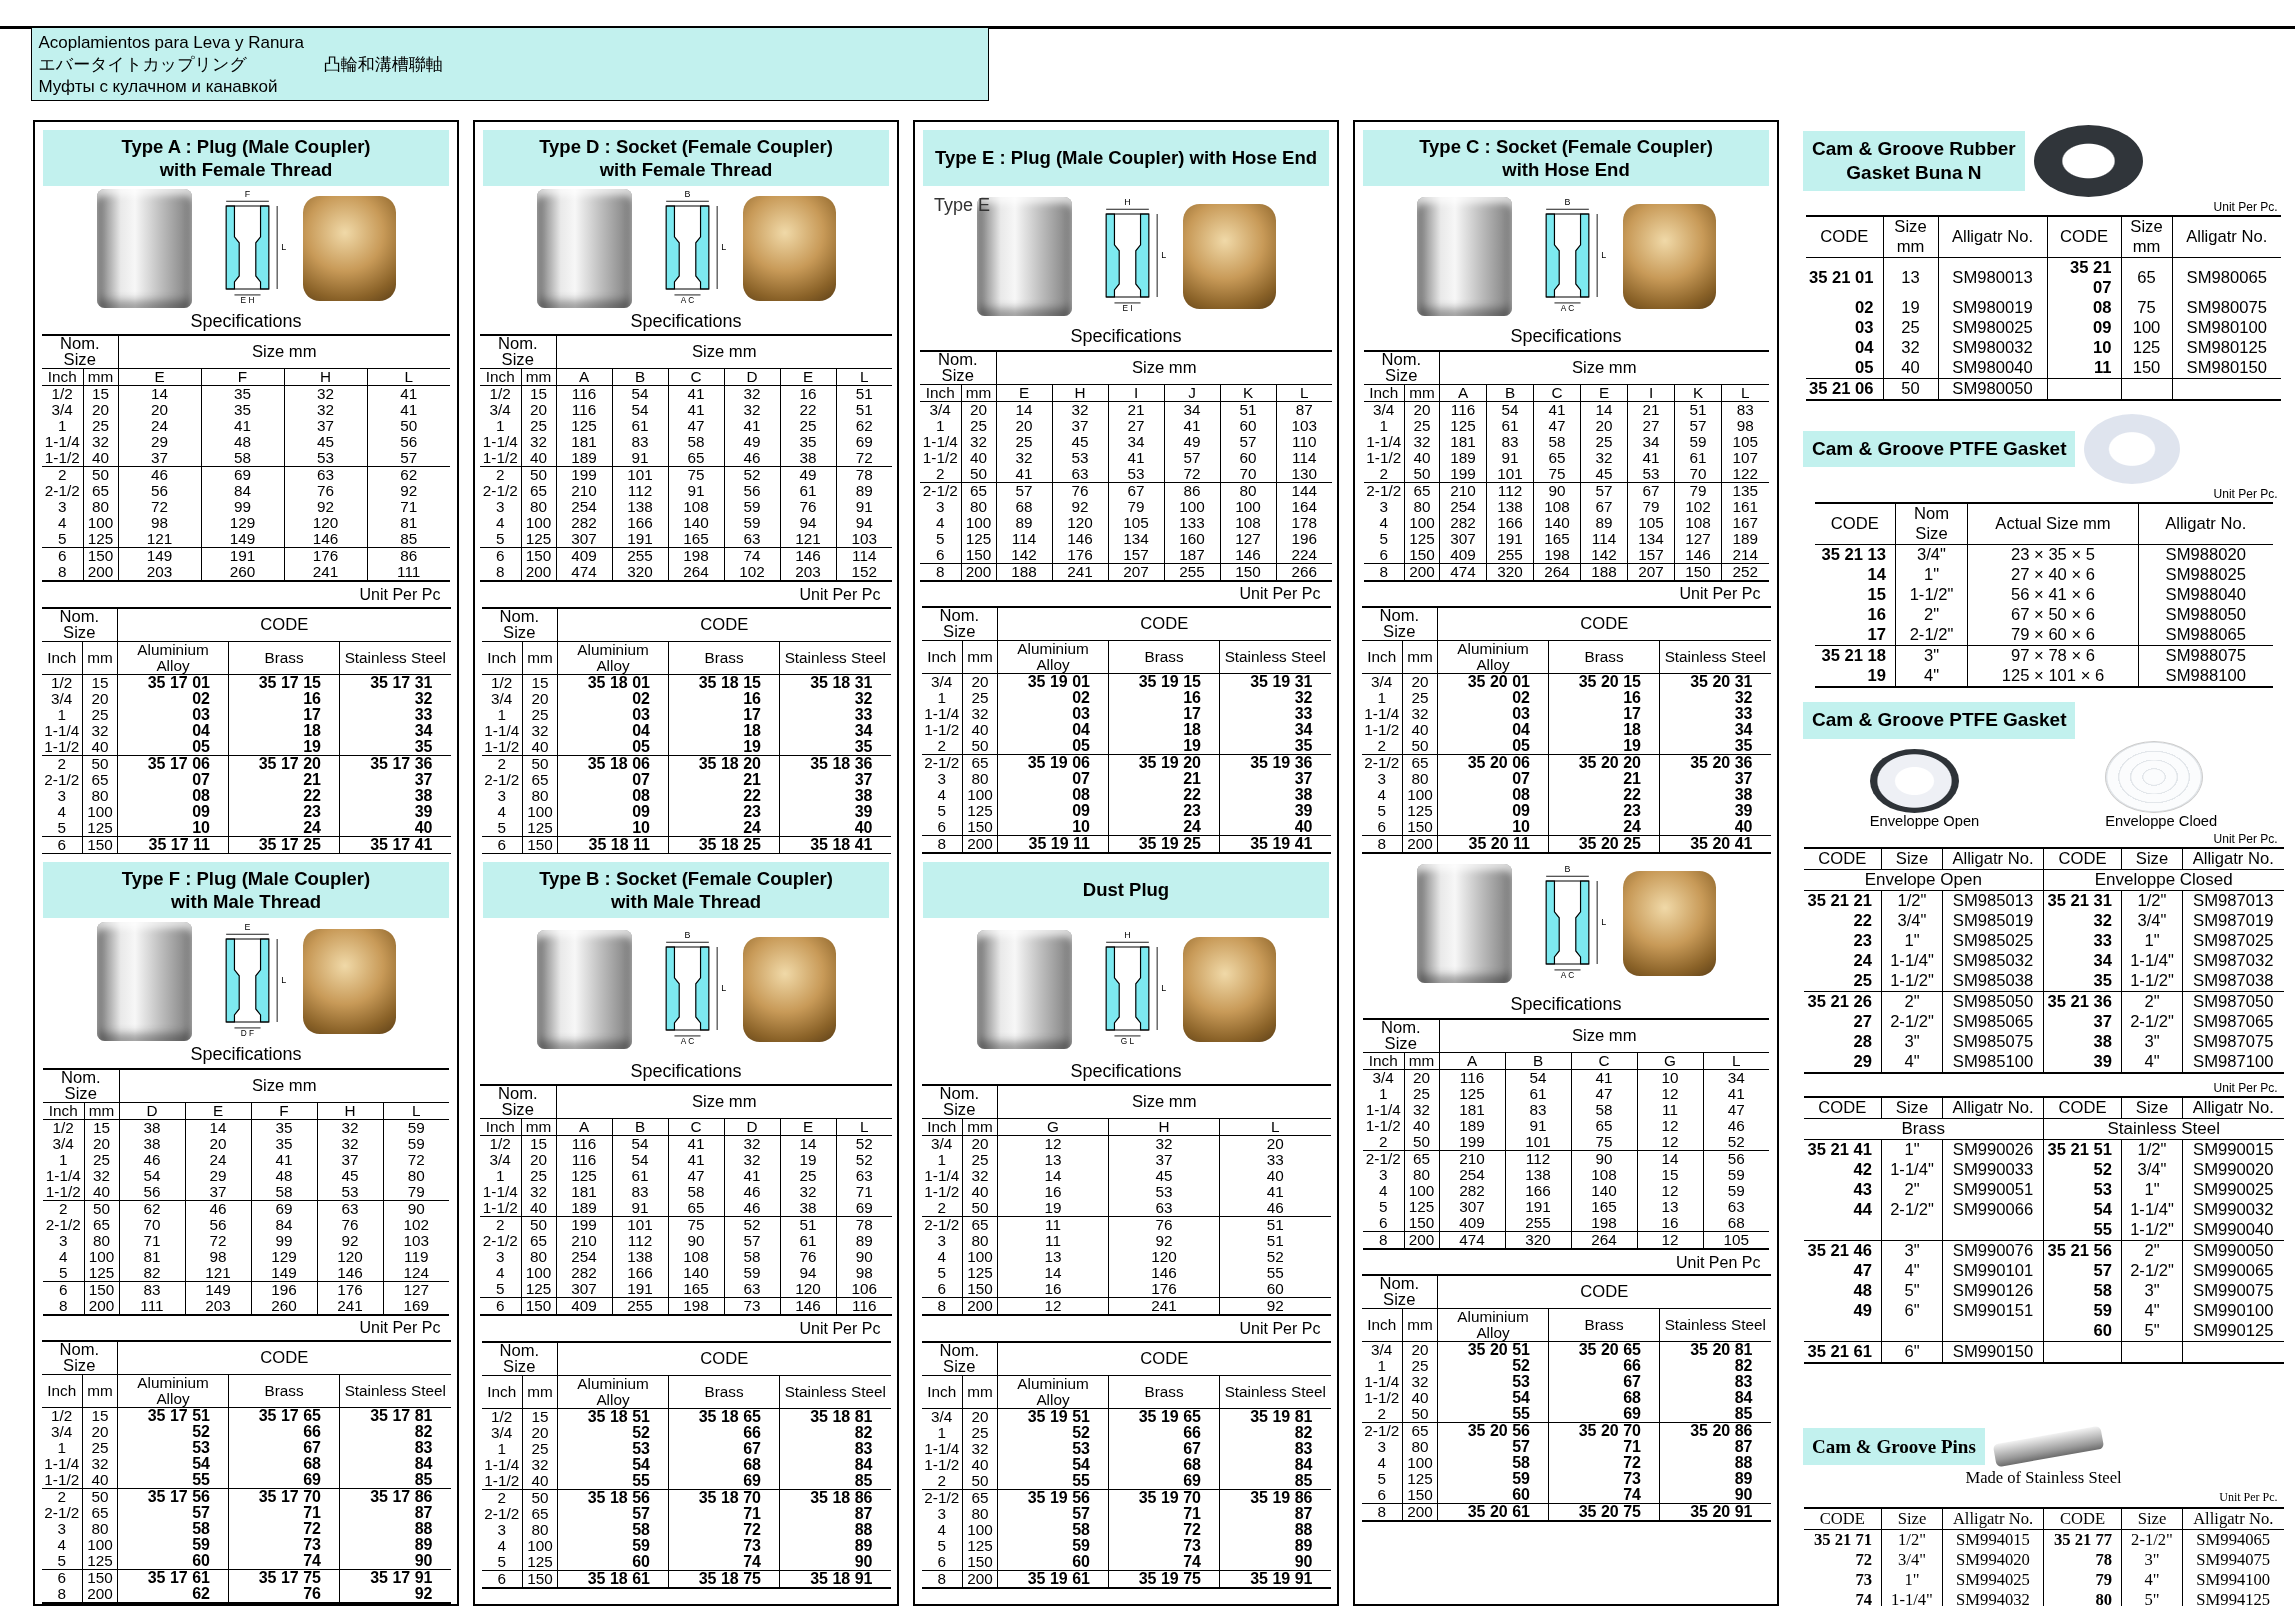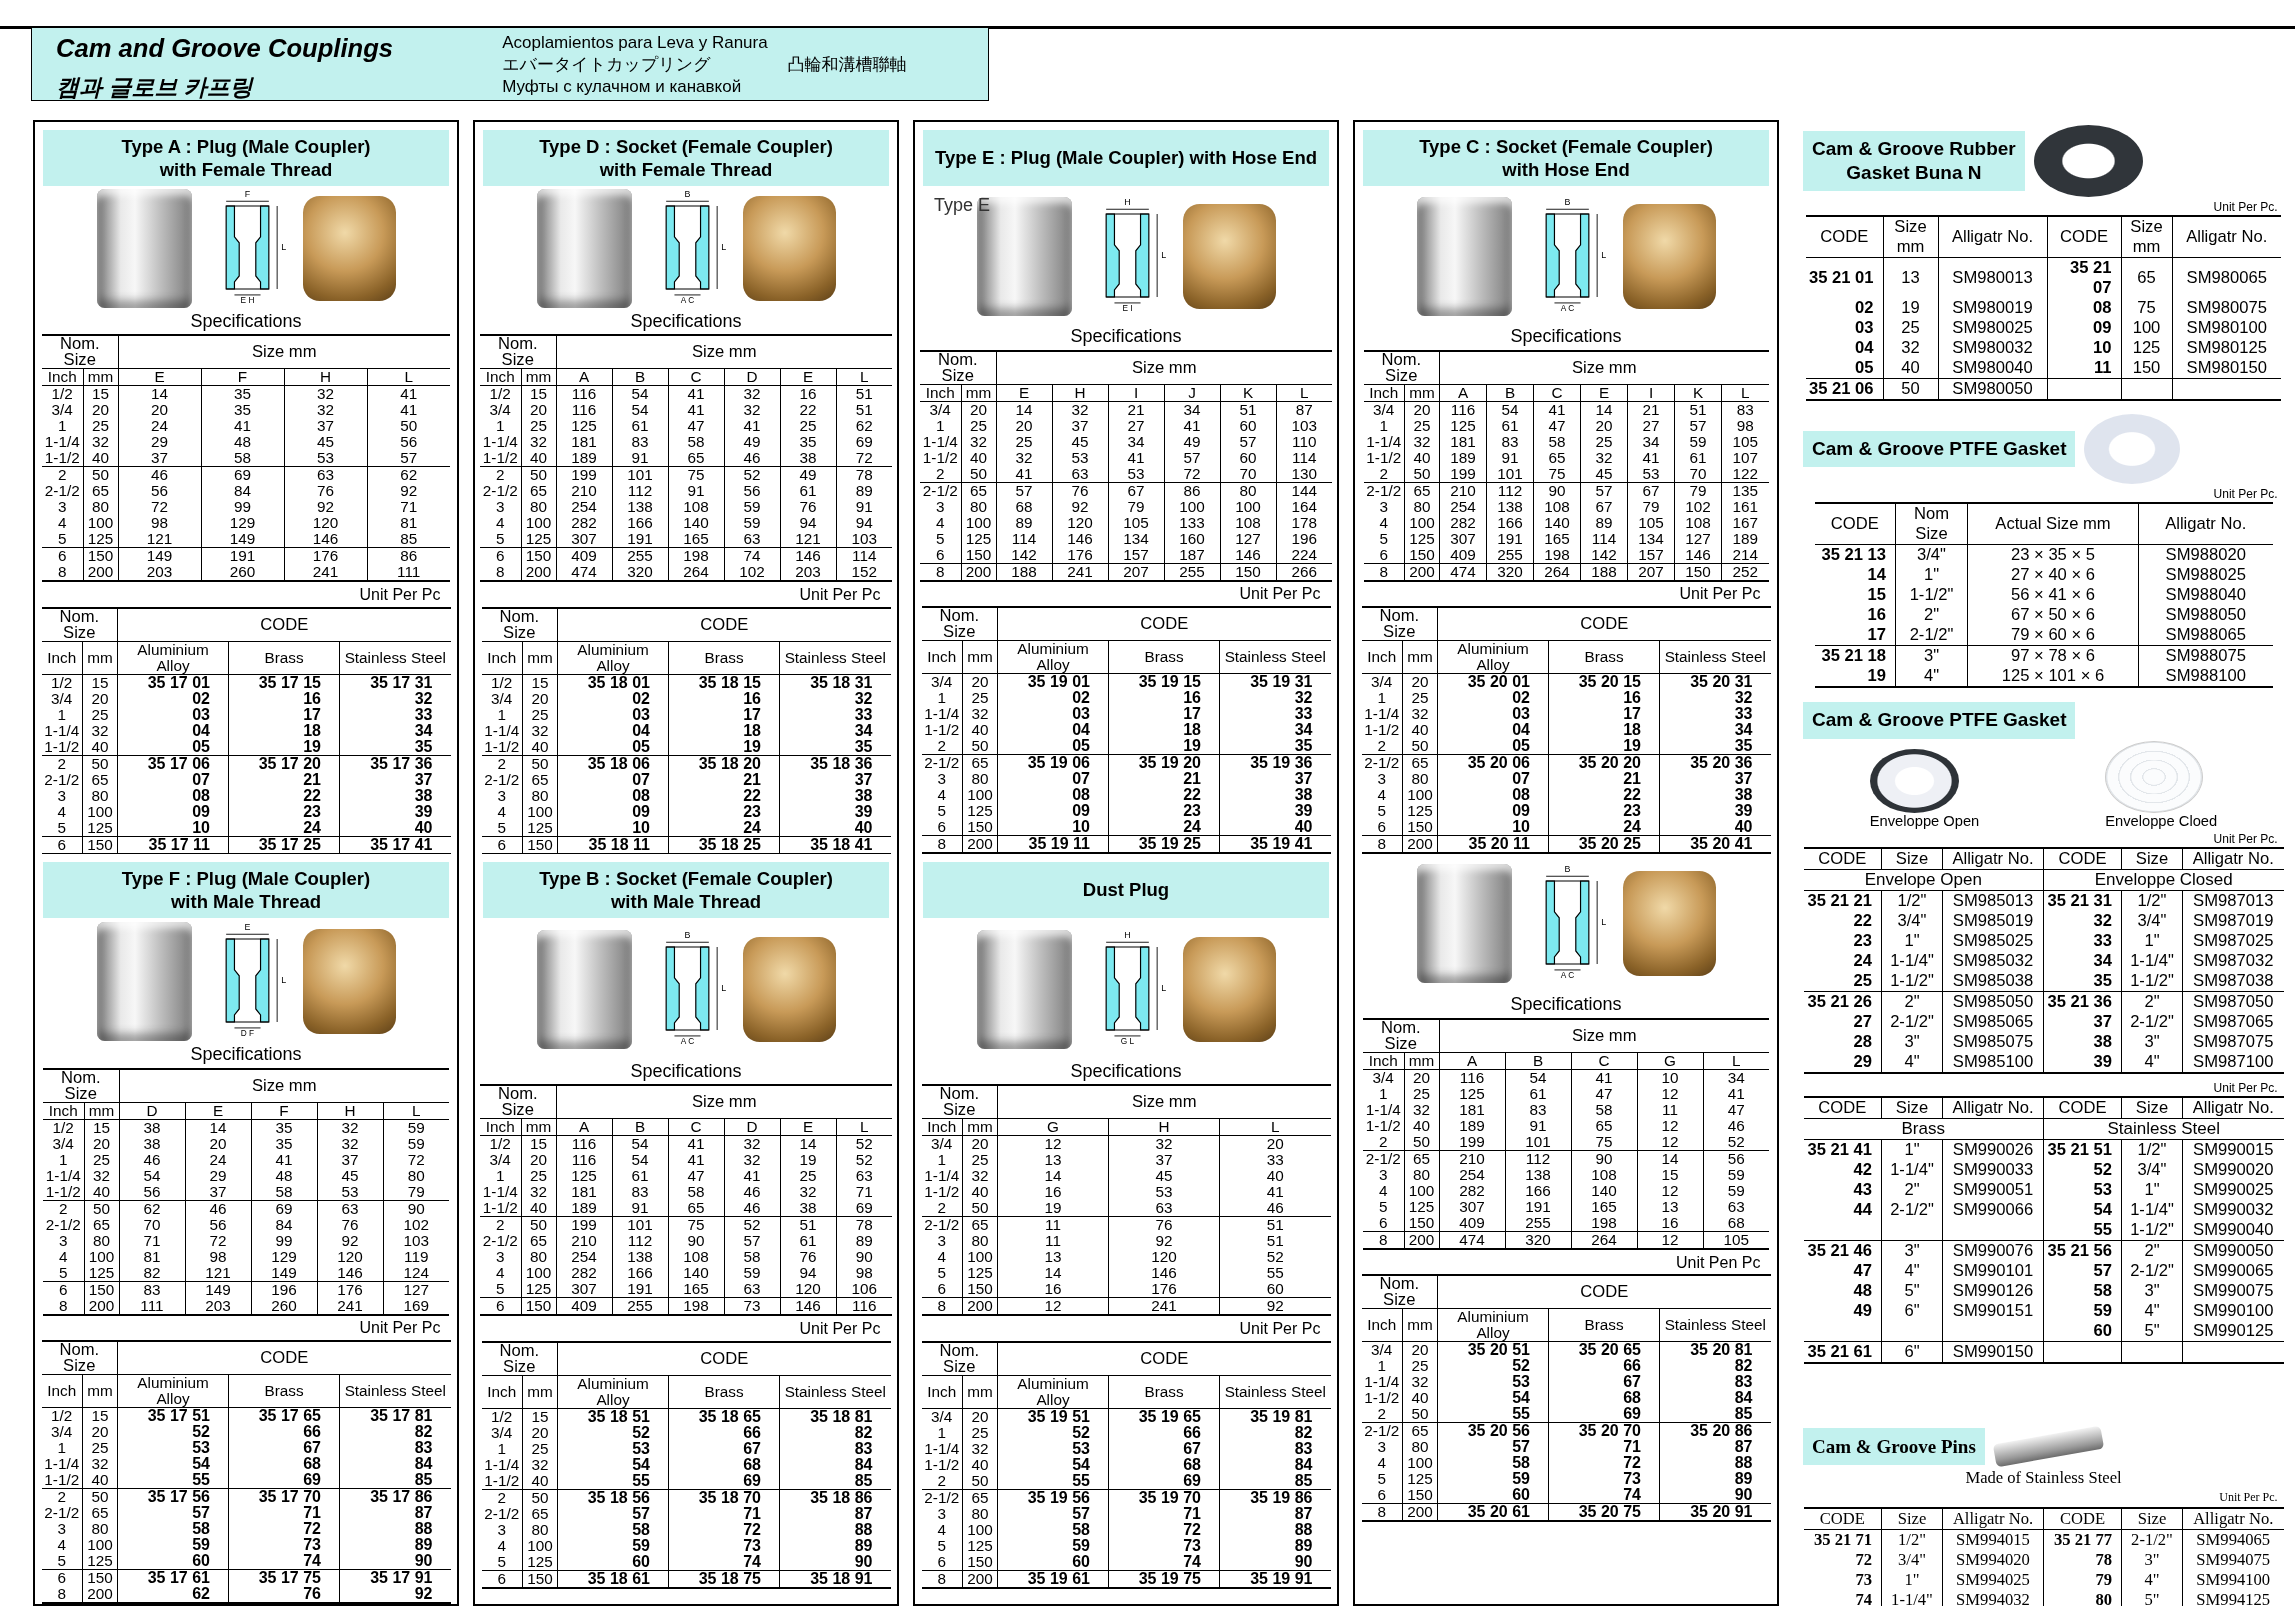--- a/index.html
+++ b/index.html
@@ -75,10 +75,6 @@
 <div class="page">
   <div class="top-rule"></div>
   <div class="header">
-    <div class="h-left">
-      <div class="h-title">Cam and Groove Couplings</div>
-      <div class="h-title-ko">캠과 글로브 카프링</div>
-    </div>
     <div class="h-right">
       <div>Acoplamientos para Leva y Ranura</div>
       <div><span>エバータイトカップリング</span><span class="h-zh">凸輪和溝槽聯軸</span></div>

